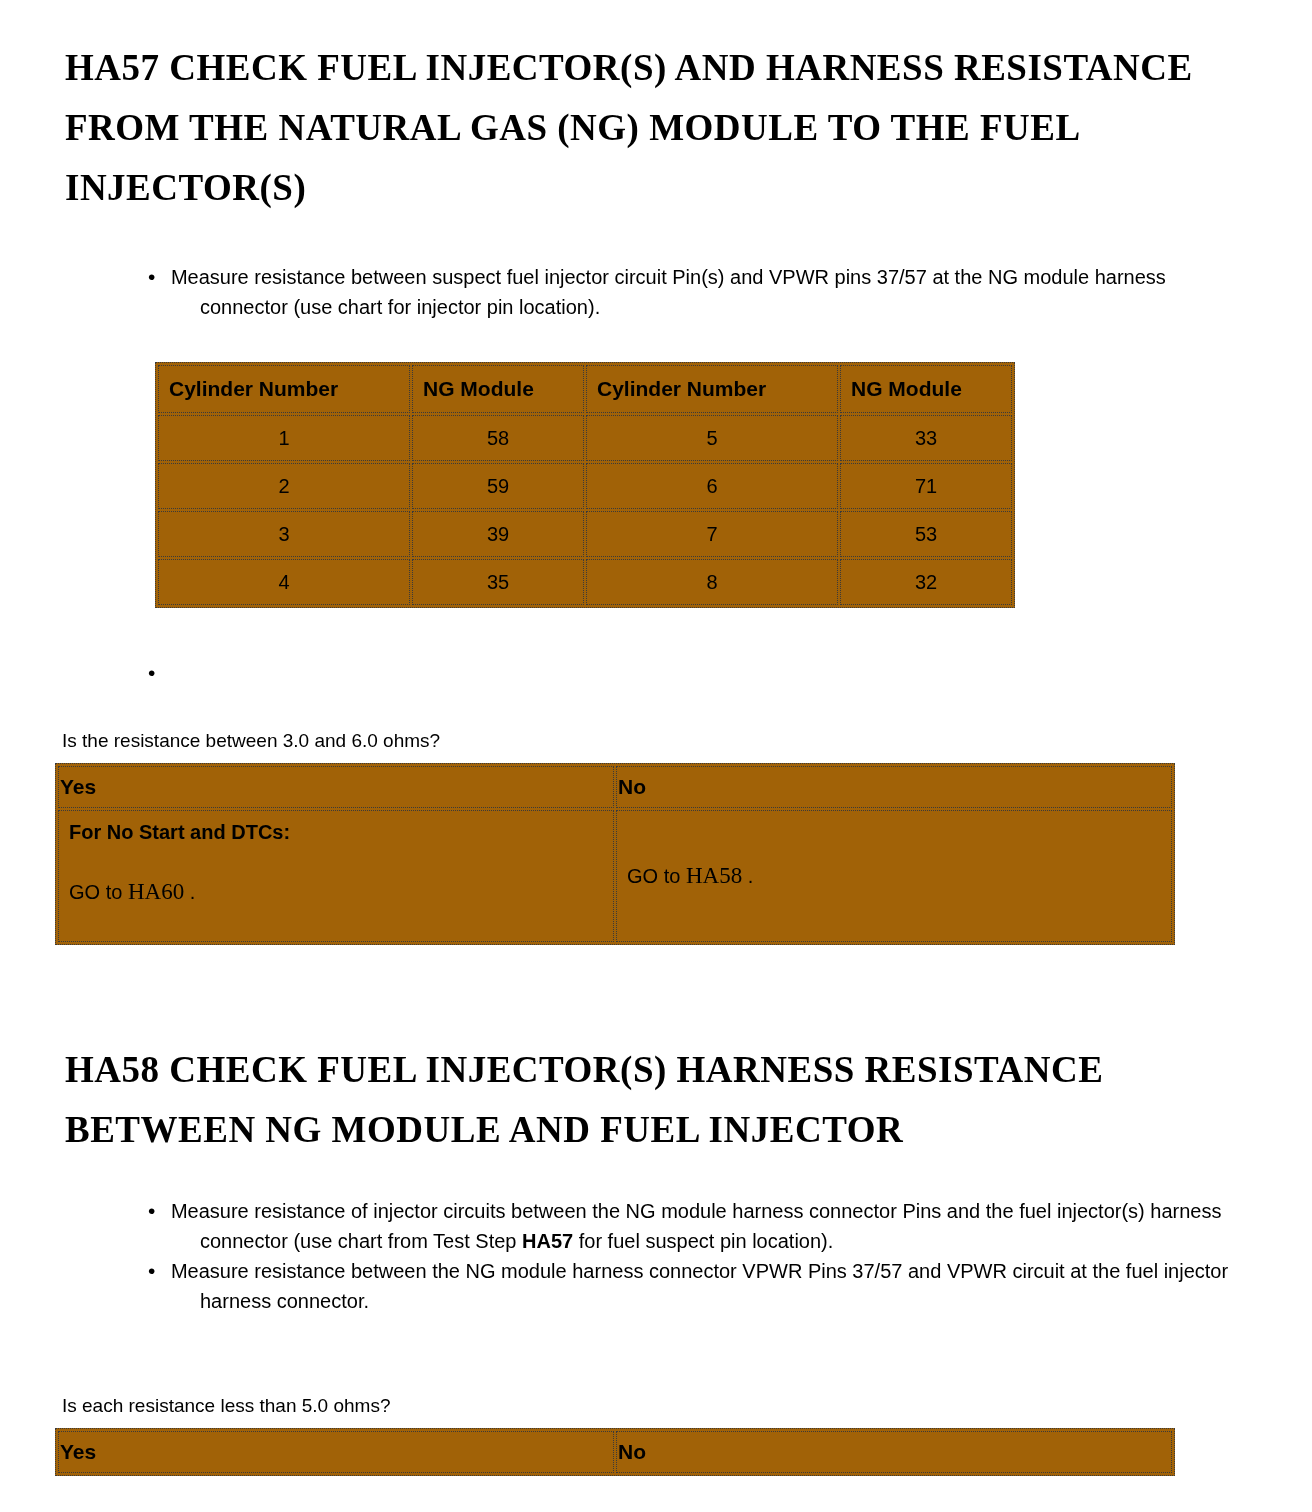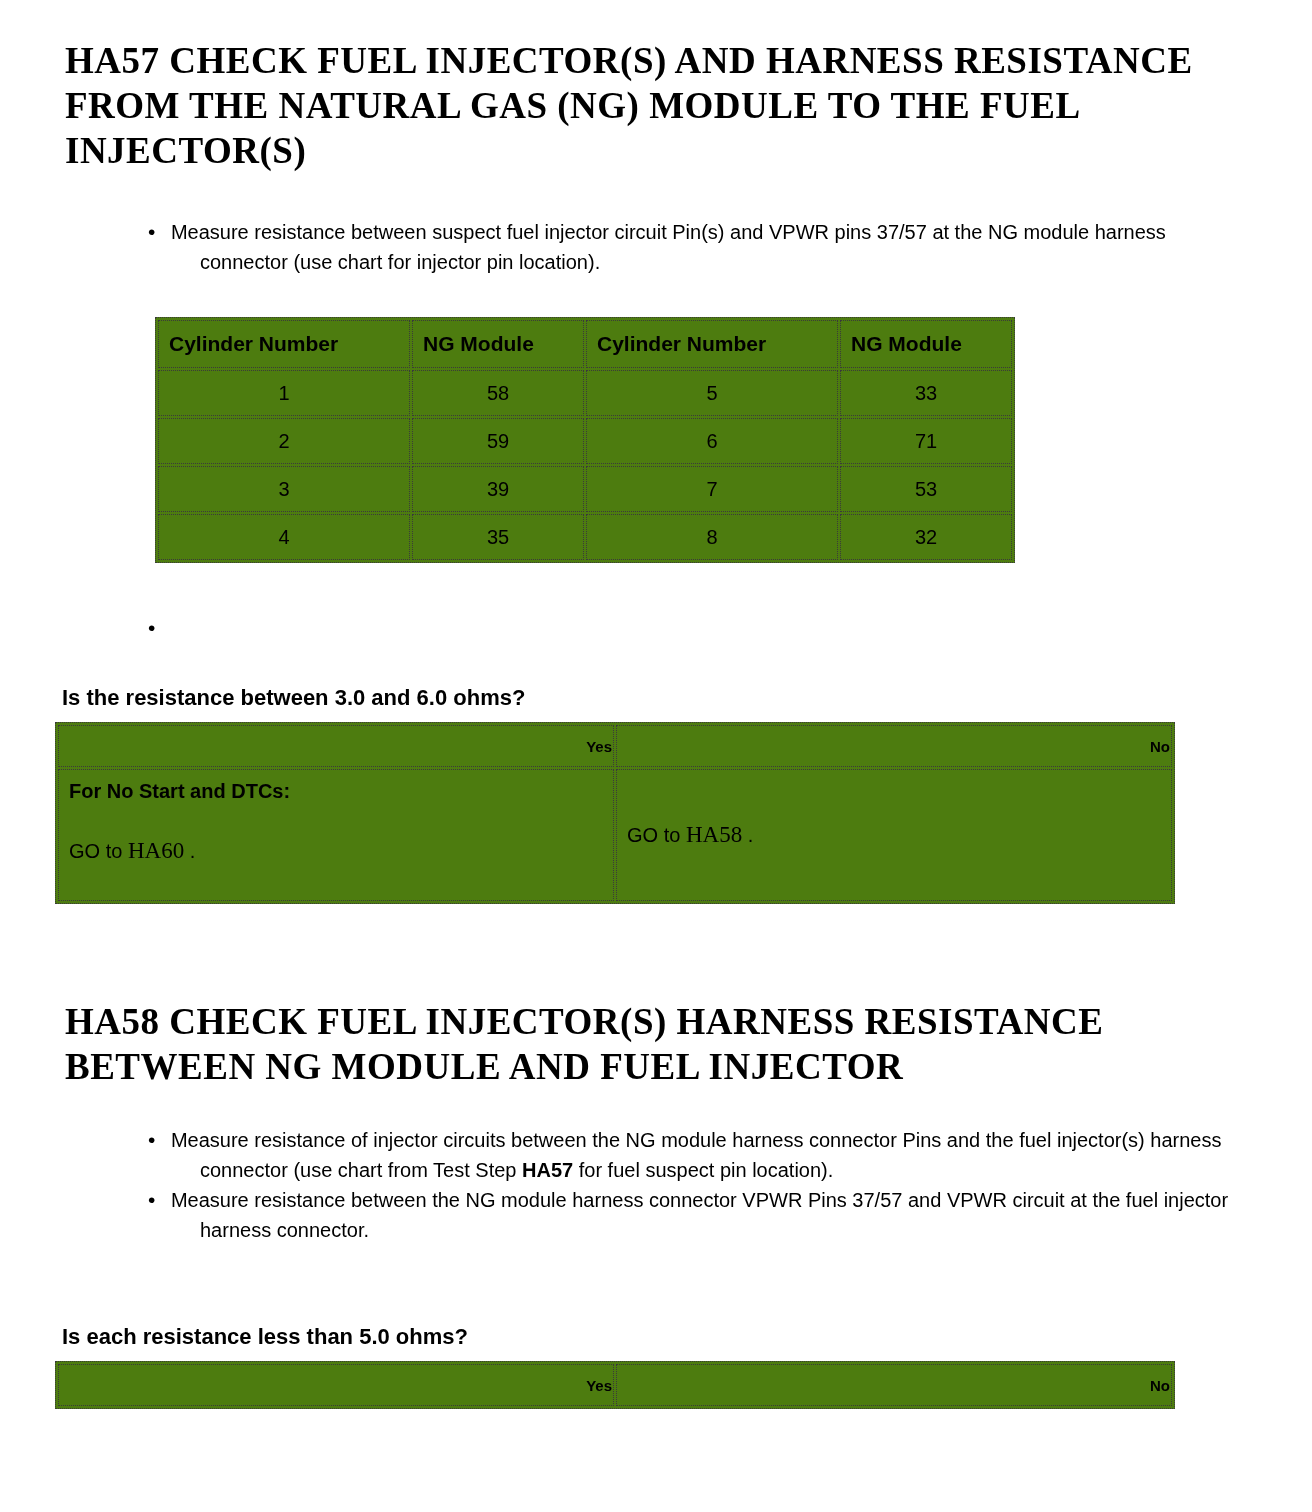--- a/index.html
+++ b/index.html
@@ -14,7 +14,7 @@
     font-family:"Liberation Serif", serif;
     font-weight:700;
     font-size:37px;
-    line-height:45px;
+    line-height:60px;
     letter-spacing:0.5px;
     margin:38px 70px 0 65px;
   }

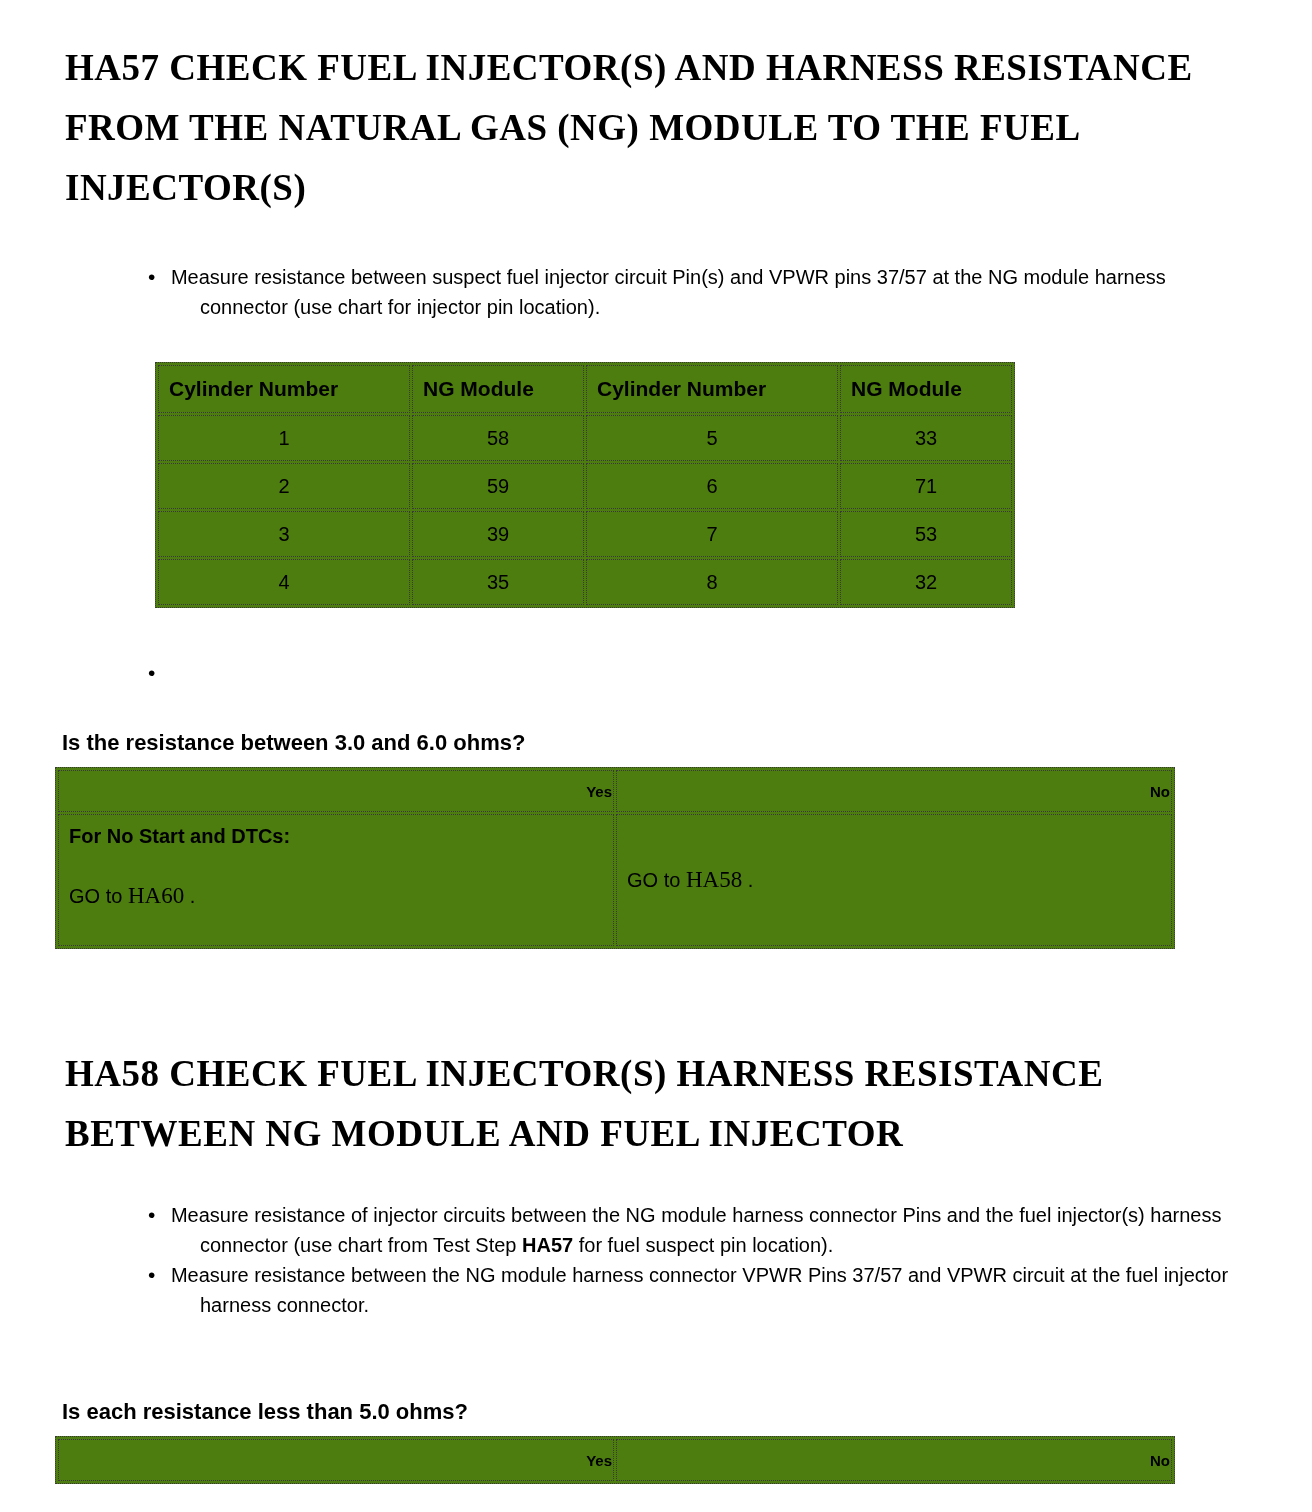--- a/index.html
+++ b/index.html
@@ -31,7 +31,7 @@
   .empty-bullet::before { content:"•"; font-size:21px; }
   .bold-inline { font-weight:700; }
 
-  table { border-collapse:separate; border-spacing:2px; border:1px dotted #3a3a3a; background:#4d7c0f; }
+  table { border-collapse:separate; border-spacing:2px; border:1px dotted #3a3a3a; background:#a16207; }
   th, td { border:1px dotted #3a3a3a; }
 
   .pin-table { margin:40px 0 0 155px; }

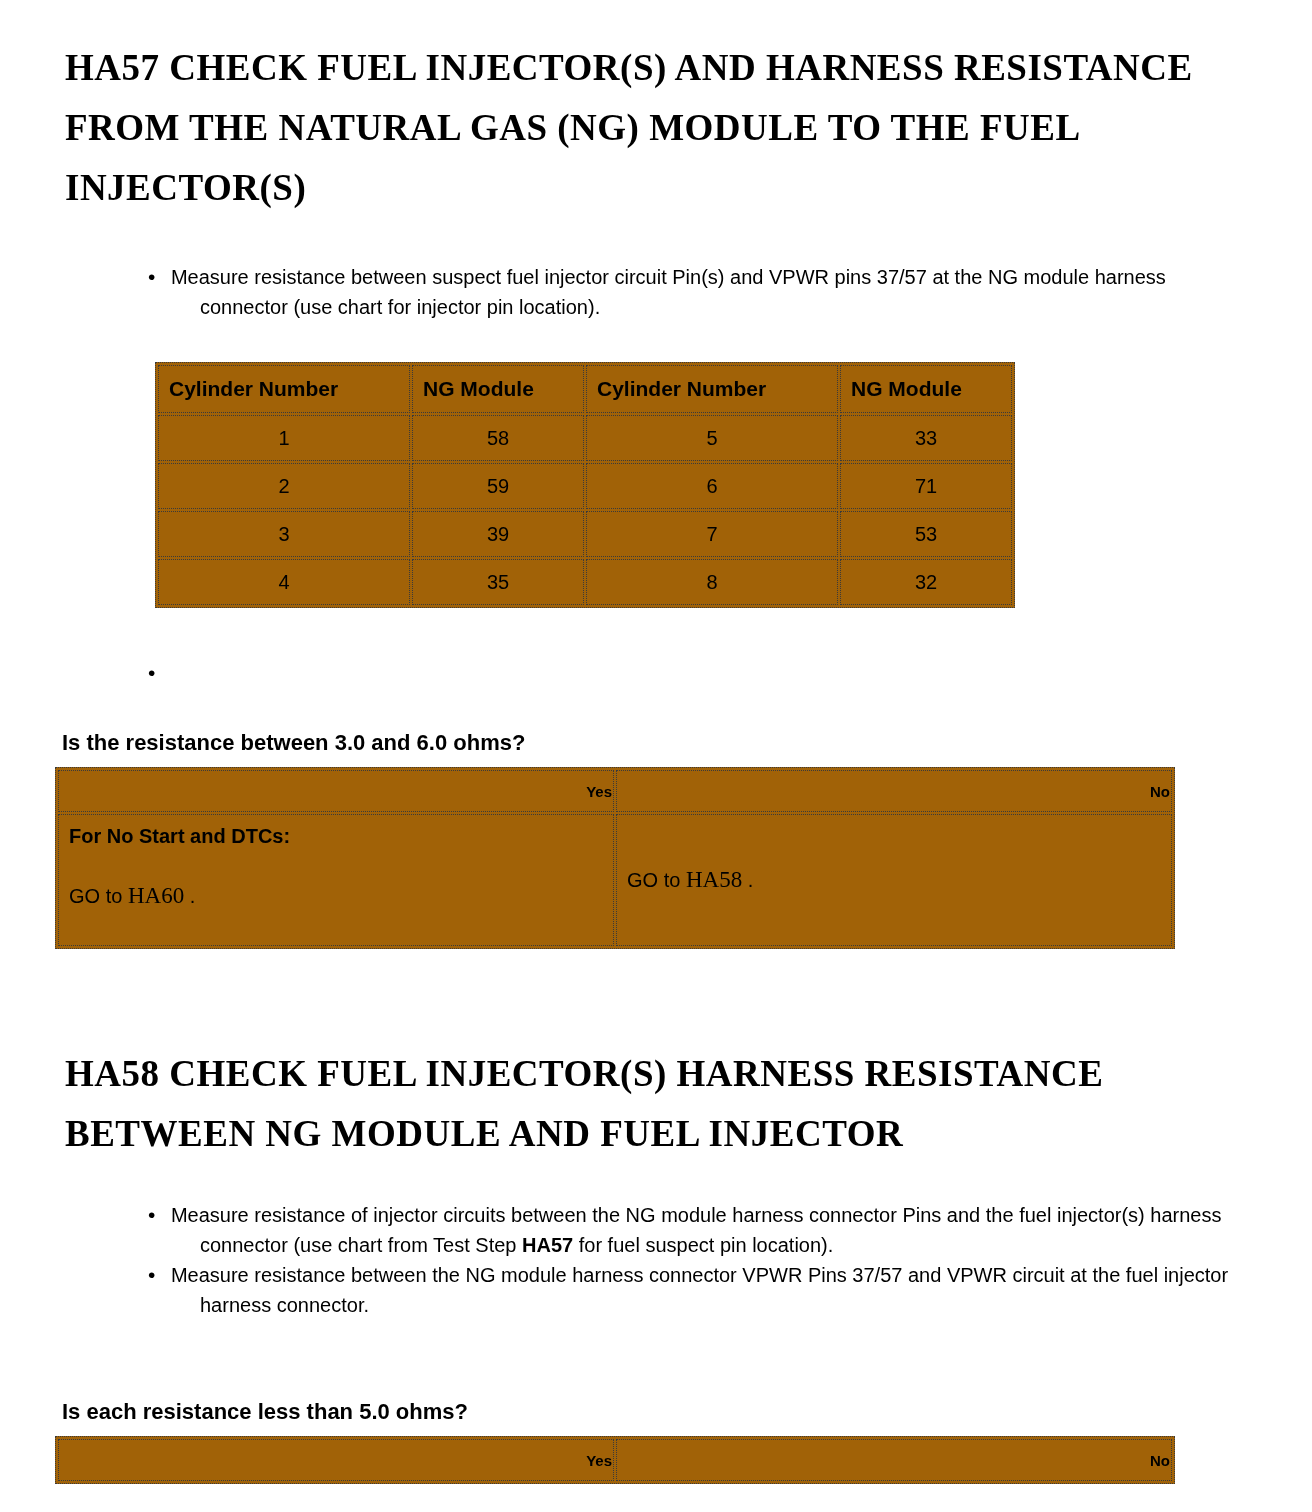--- a/index.html
+++ b/index.html
@@ -42,7 +42,7 @@
   .pin-table td { text-align:center; height:42px; font-size:20px; }
   .col-cyl { width:236px; } .col-ng { width:156px; }
 
-  .question { font-weight:700; font-size:22px; margin:42px 0 0 62px; }
+  .question { font-weight:400; font-size:19px; margin:42px 0 0 62px; }
   .question2 { margin-top:79px; }
 
   .decision { width:1120px; margin:11px 0 0 55px; table-layout:fixed; }

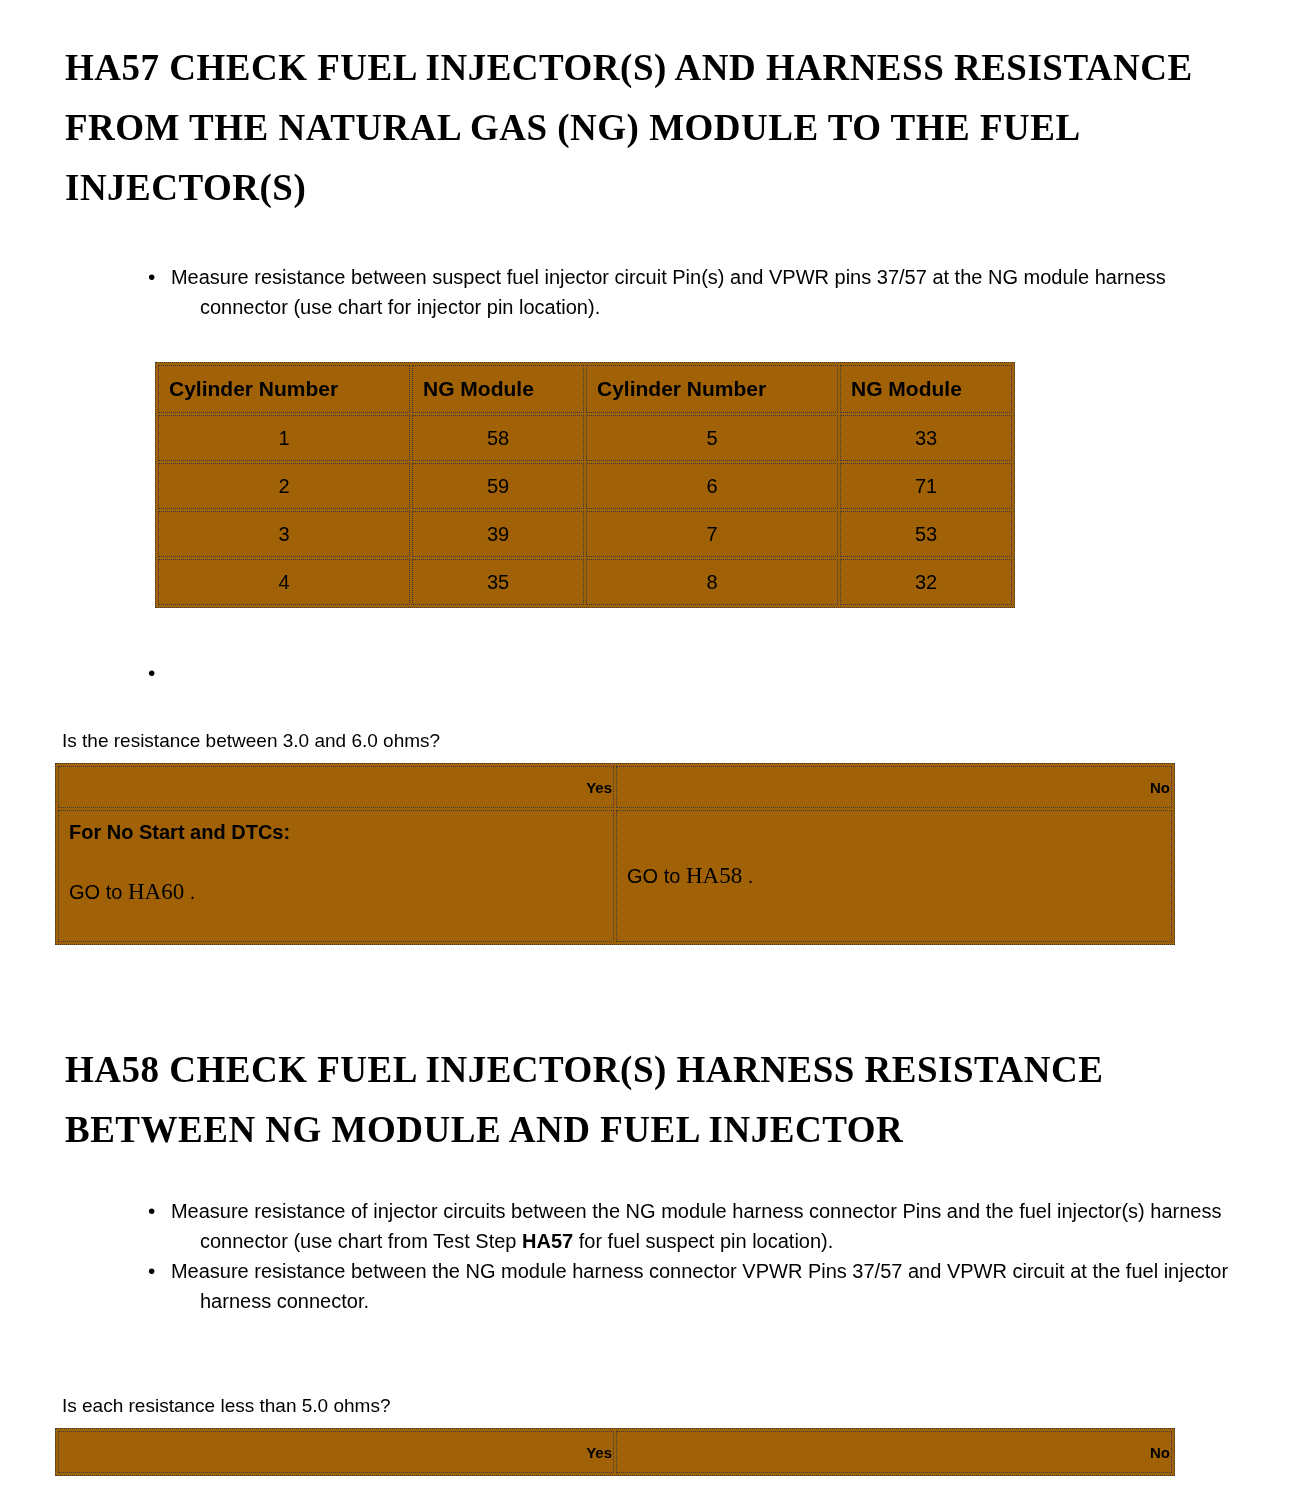--- a/index.html
+++ b/index.html
@@ -46,7 +46,7 @@
   .question2 { margin-top:79px; }
 
   .decision { width:1120px; margin:11px 0 0 55px; table-layout:fixed; }
-  .decision th { width:50%; text-align:right; font-weight:700; font-size:15px; height:38px; }
+  .decision th { width:50%; text-align:left; font-weight:700; font-size:21px; height:38px; }
   .decision td { vertical-align:middle; padding:6px 10px; font-size:20px; line-height:30px; }
   .d1-yes { vertical-align:top !important; height:118px; }
   .gap { height:30px; }

